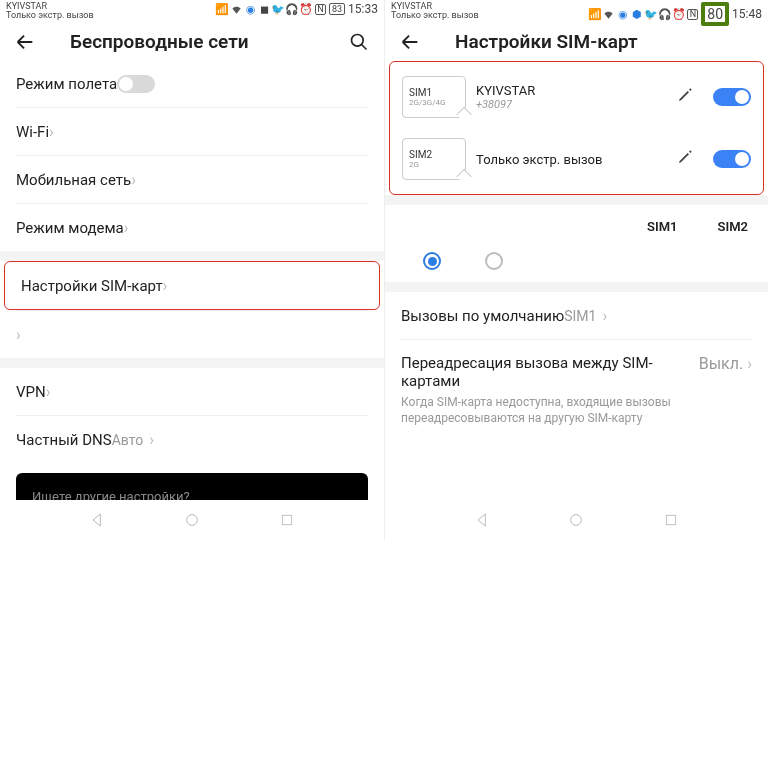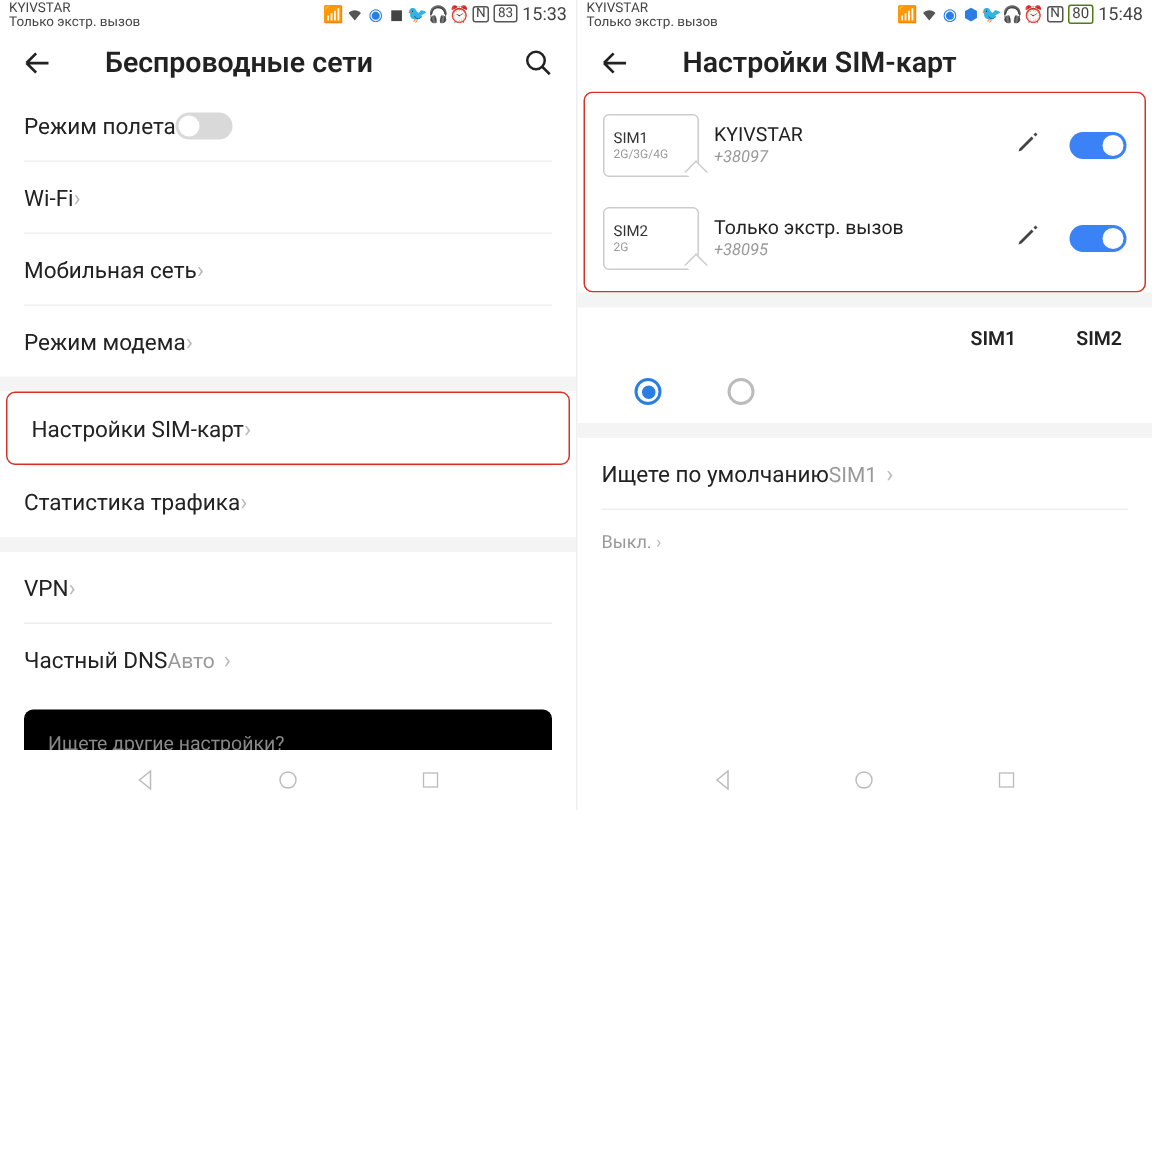--- a/index.html
+++ b/index.html
@@ -193,7 +193,7 @@
       <span class="ic">🎧</span>
       <span class="ic">⏰</span>
       <span class="ic" style="font-size:9px;border:1px solid #555;border-radius:2px;padding:0 1px">N</span>
-      <span style="font-size:10px;border:1px solid #4d7c0f;border-radius:2px;padding:0 2px">80</span>
+      <span style="font-size:14px;border:4px solid #4d7c0f;border-radius:2px;padding:0 2px">80</span>
       <span class="time">15:48</span>
     </div>
   </div>

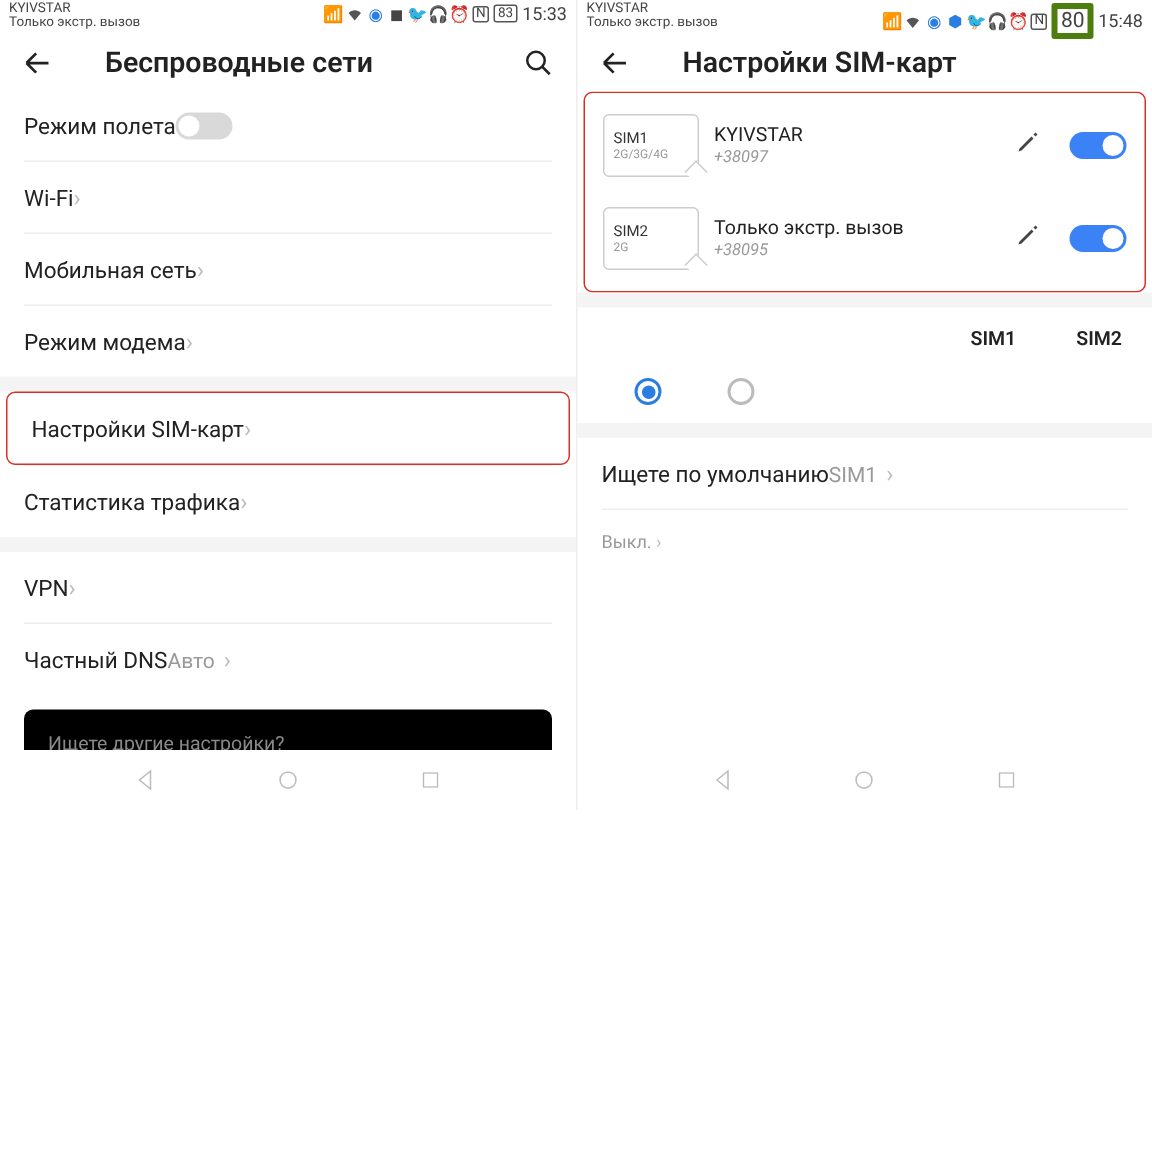--- a/index.html
+++ b/index.html
@@ -230,7 +230,6 @@
         </div>
         <div class="siminfo">
           <span class="car">Только экстр. вызов</span>
-          <span class="num">+38095</span>
         </div>
         <span class="edit"><svg width="16" height="16" viewBox="0 0 24 24">
               <path fill="#444" d="M3 21l3-1 12-12-2-2L4 18l-1 3zM18 4l2 2 2-2-2-2-2 2z"></path>

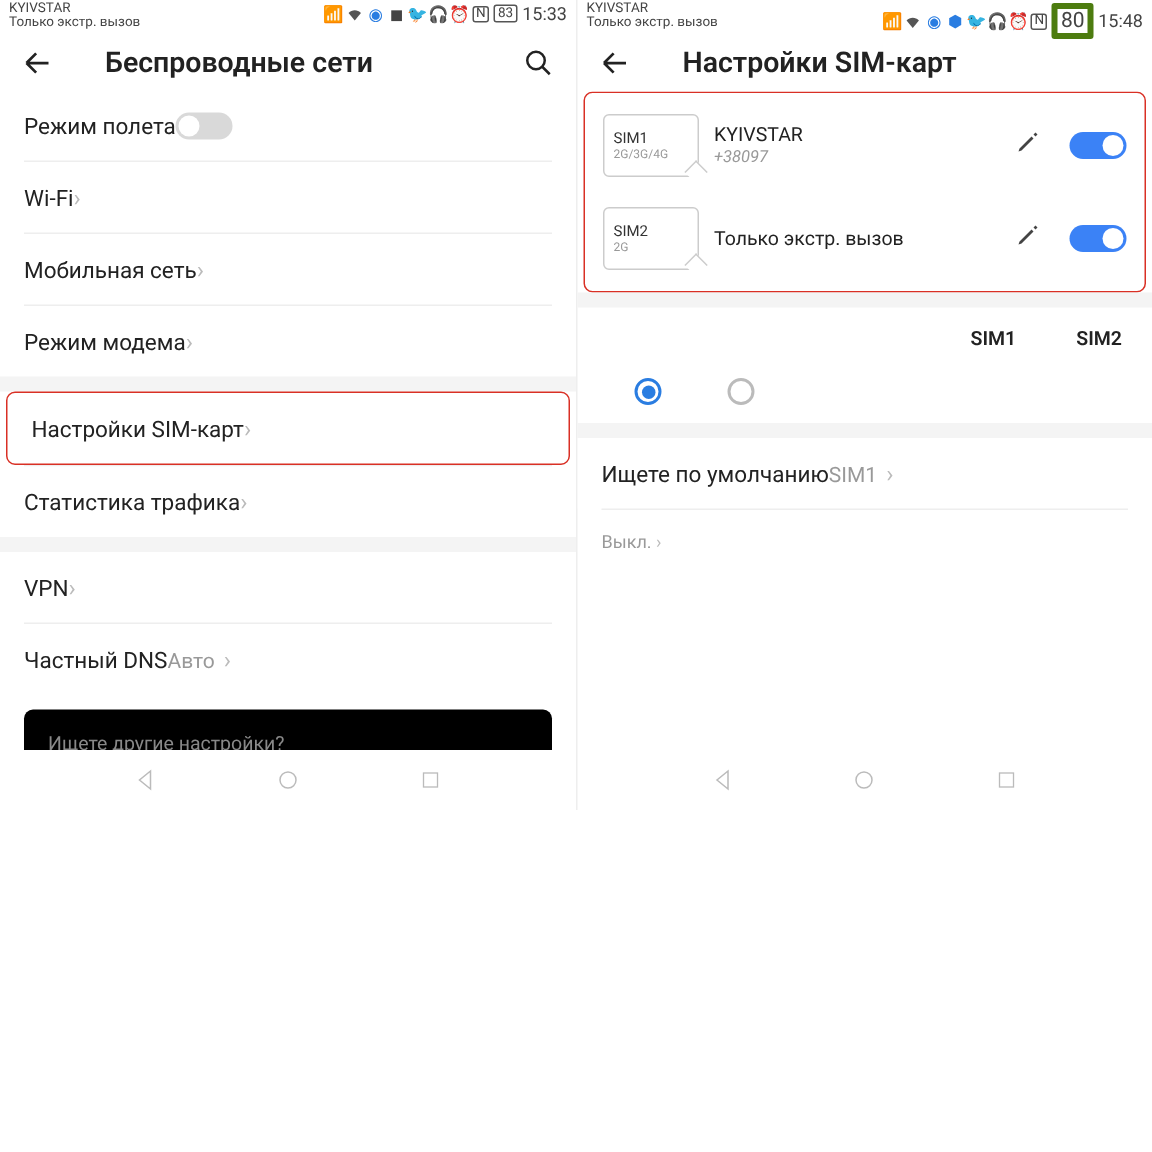--- a/index.html
+++ b/index.html
@@ -255,7 +255,7 @@
     <div class="gap"></div>
 
     <div class="row">
-      <span class="label">Ищете по умолчанию</span>
+      <span class="label">Вызовы по умолчанию</span>
       <span><span class="meta">SIM1</span><span class="chevron">›</span></span>
     </div>
     <div class="divider"></div>

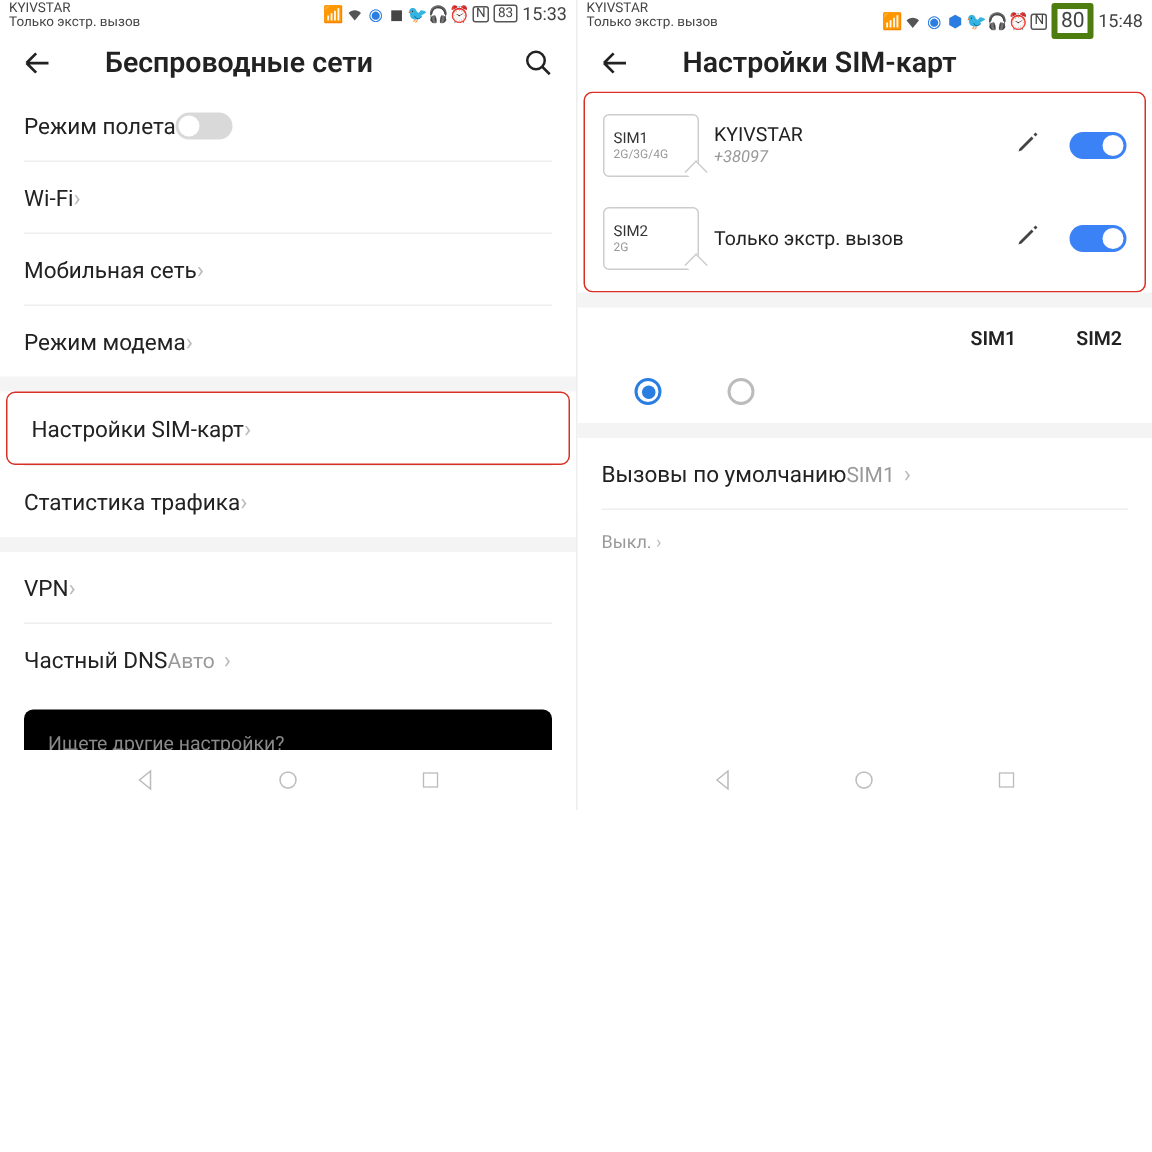--- a/index.html
+++ b/index.html
@@ -135,7 +135,6 @@
     </div>
     <div class="divider"></div>
     <div class="row">
-      <span class="label">Статистика трафика</span>
       <span class="chevron">›</span>
     </div>
     <div class="gap"></div>

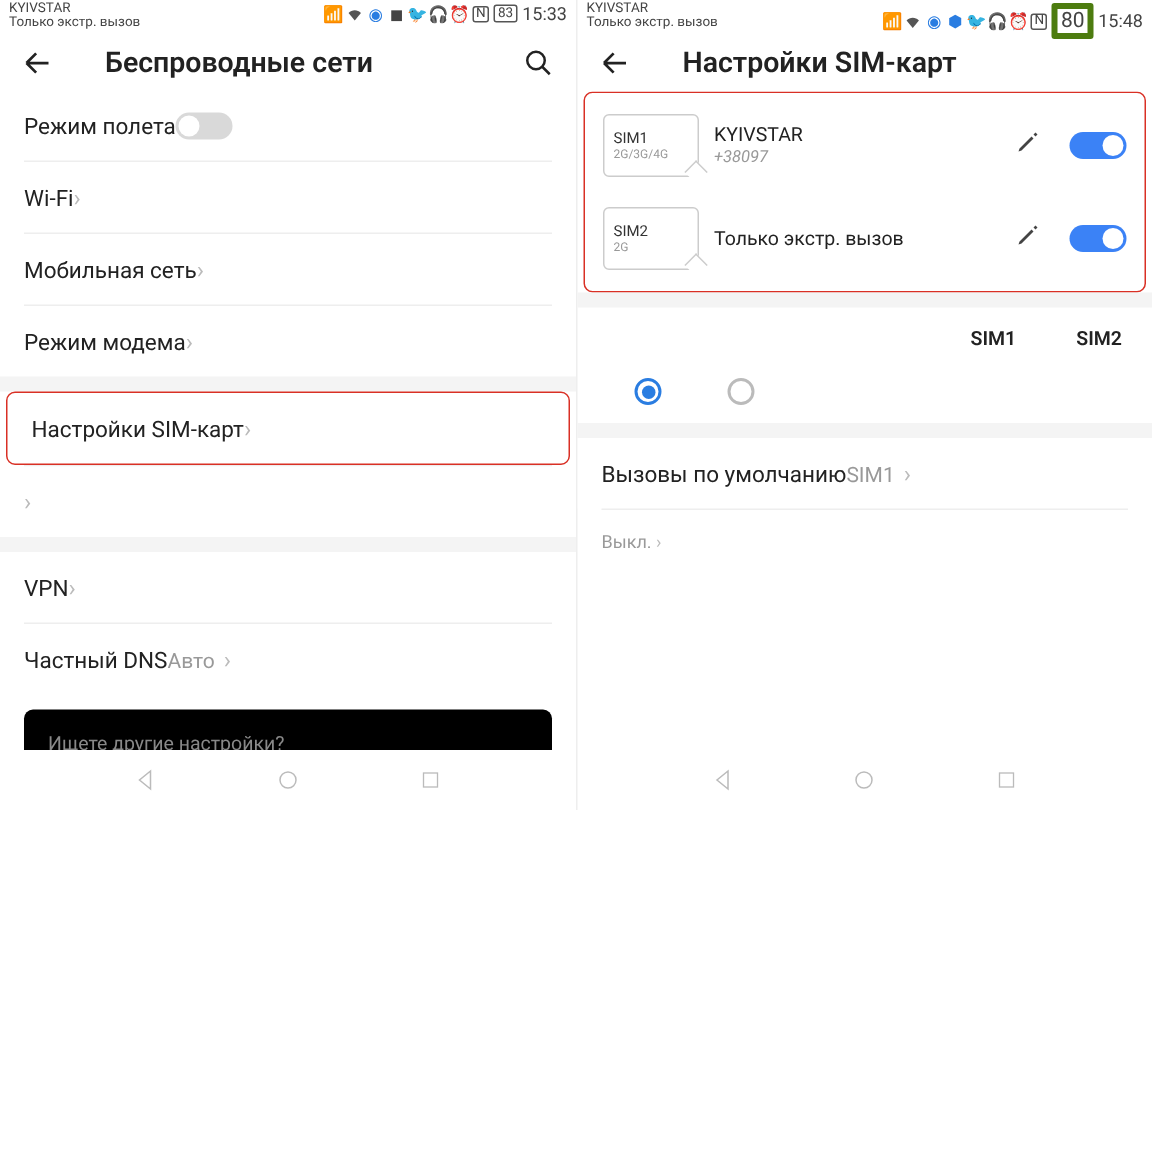--- a/index.html
+++ b/index.html
@@ -260,6 +260,10 @@
     <div class="divider"></div>
 
     <div class="multi">
+      <div class="text">
+        <div class="t">Переадресация вызова между SIM-картами</div>
+        <div class="d">Когда SIM-карта недоступна, входящие вызовы переадресовываются на другую SIM-карту</div>
+      </div>
       <div class="val"><span>Выкл.</span> <span class="chevron">›</span></div>
     </div>
   </div>

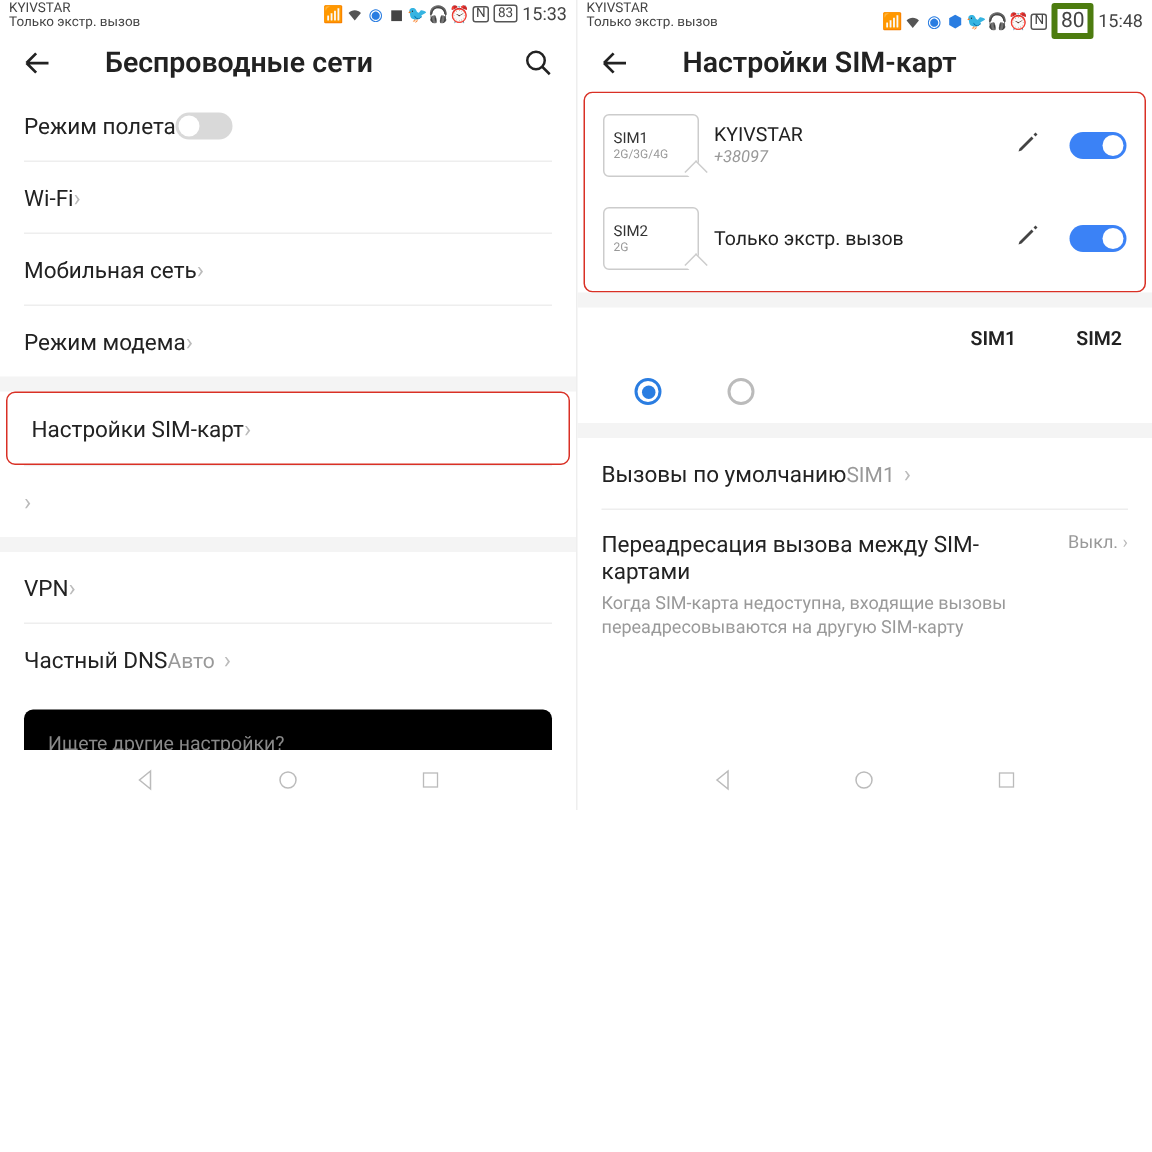--- a/index.html
+++ b/index.html
@@ -64,7 +64,7 @@
   .multi .text { flex:1; }
   .multi .text .t { font-size:15px; color:#222; margin-bottom:4px; }
   .multi .text .d { font-size:12px; color:#999; line-height:1.35; }
-  .multi .val { font-size:12px; color:#999; white-space:nowrap; }
+  .multi .val { font-size:16px; color:#999; white-space:nowrap; }
 </style>
 </head>
 <body>

